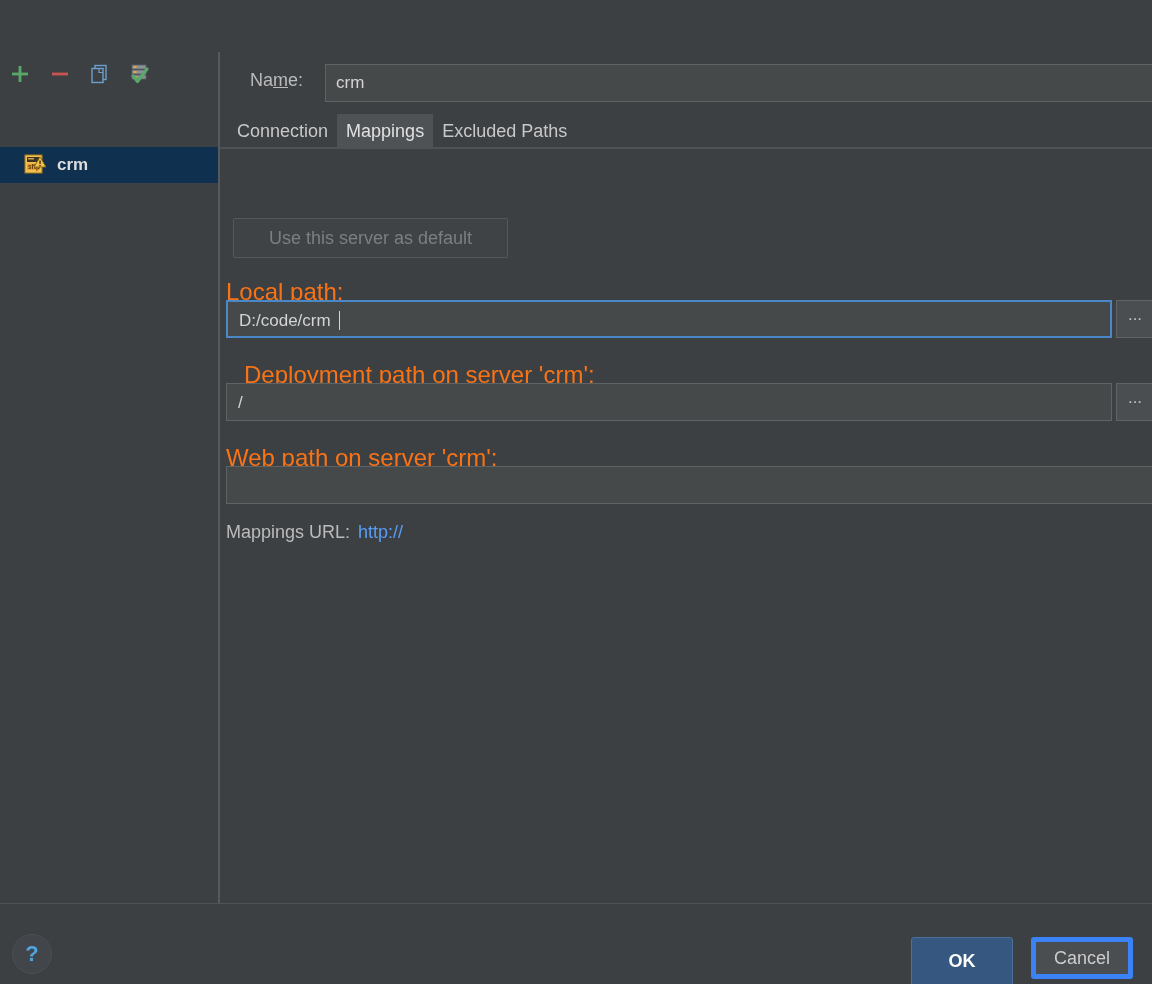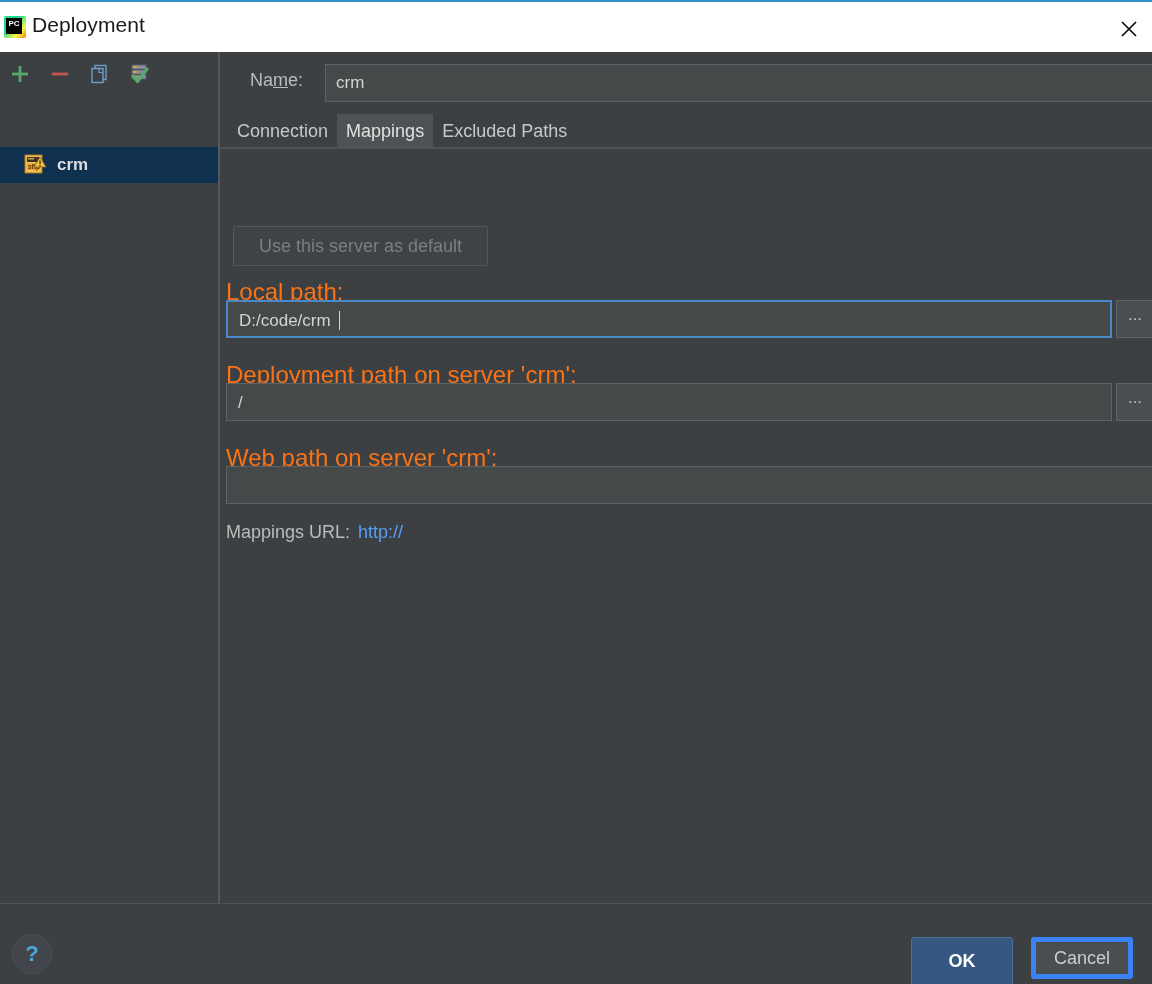--- a/index.html
+++ b/index.html
@@ -436,18 +436,6 @@
 
 <div id="app">
 
-  <div class="titlebar">
-    <div class="pc-logo">
-      <div class="pcbox">PC</div>
-    </div>
-    <div class="title-text">Deployment</div>
-    <div class="close-btn">
-      <svg width="20" height="20" viewBox="0 0 20 20">
-        <line x1="3" y1="3" x2="17" y2="17" stroke="#111" stroke-width="1.7"></line>
-        <line x1="17" y1="3" x2="3" y2="17" stroke="#111" stroke-width="1.7"></line>
-      </svg>
-    </div>
-  </div>
 
   <div class="dialog-body">
 

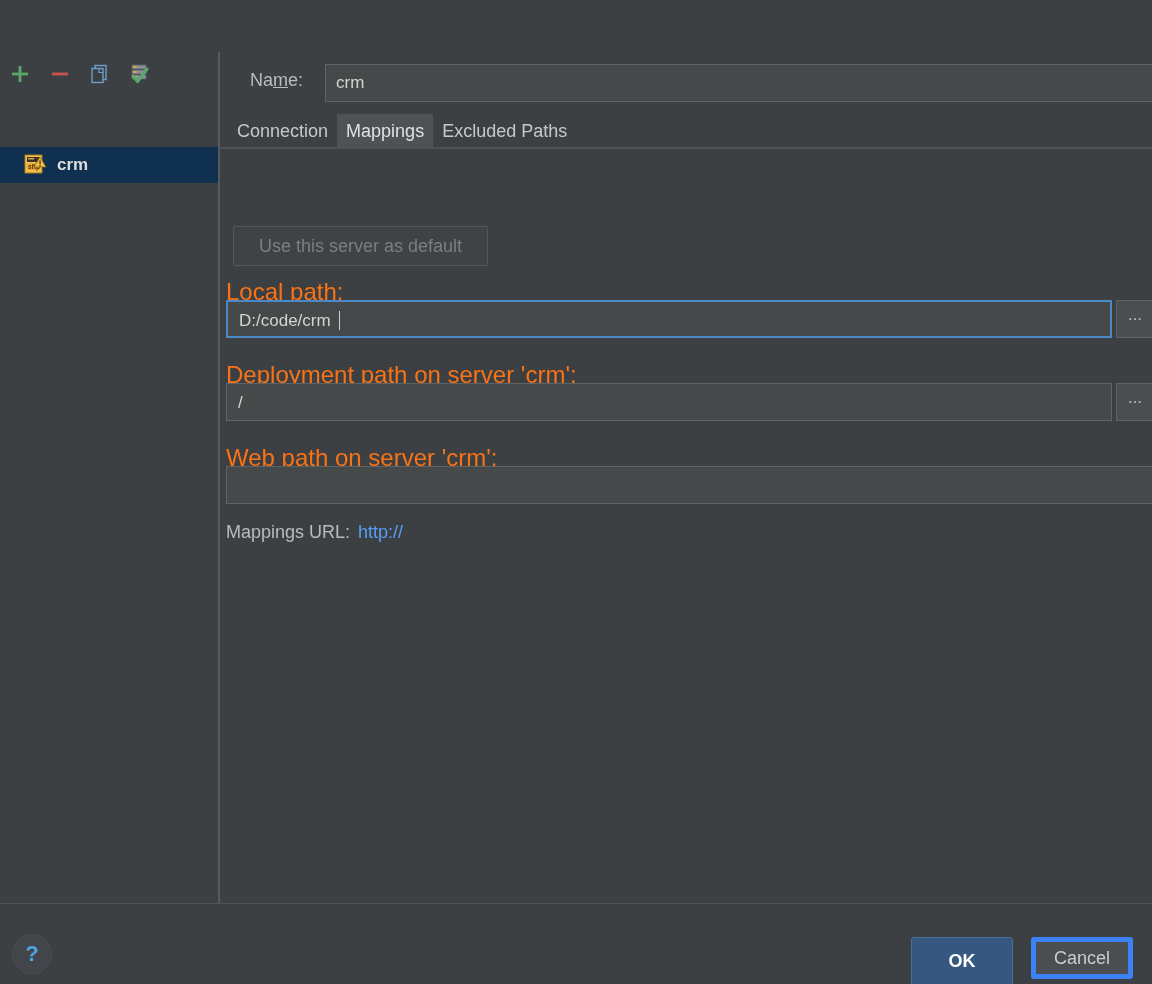--- a/index.html
+++ b/index.html
@@ -259,8 +259,8 @@
   .use-default-btn {
     position: absolute;
     left: 13px;
-    top: 77px;
-    width: 255px;
+    top: 69px;
+    width: 275px;
     height: 40px;
   }
   .field-label {

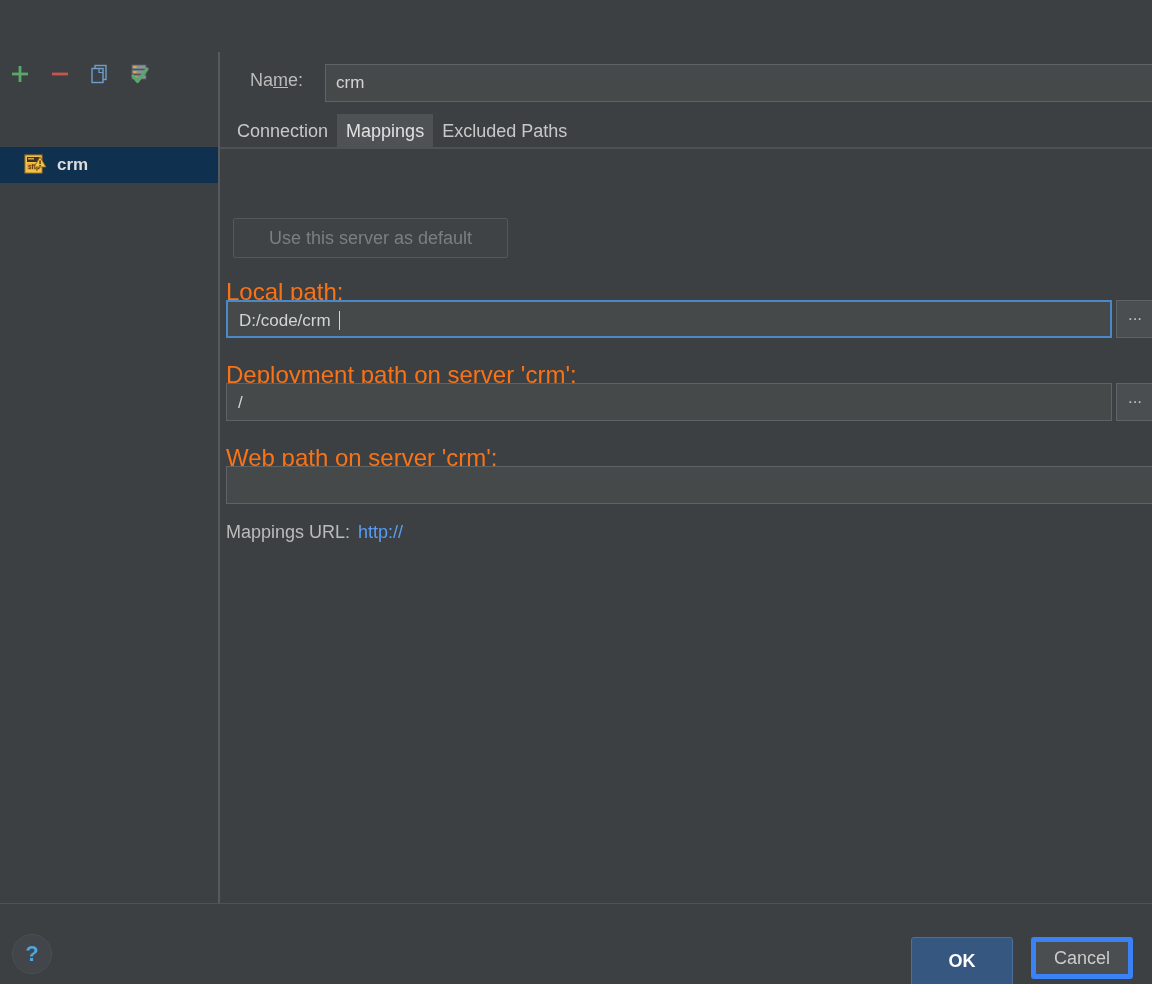--- a/index.html
+++ b/index.html
@@ -308,7 +308,7 @@
   .fld-local   { left: 6px; top: 151px; width: 886px; }
   .btn-local   { left: 896px; top: 151px; }
 
-  .lbl-deploy  { left: 6px; top: 212px; }
+  .lbl-deploy  { left: 24px; top: 212px; }
   .fld-deploy  { left: 6px; top: 234px; width: 886px; }
   .btn-deploy  { left: 896px; top: 234px; }
 

